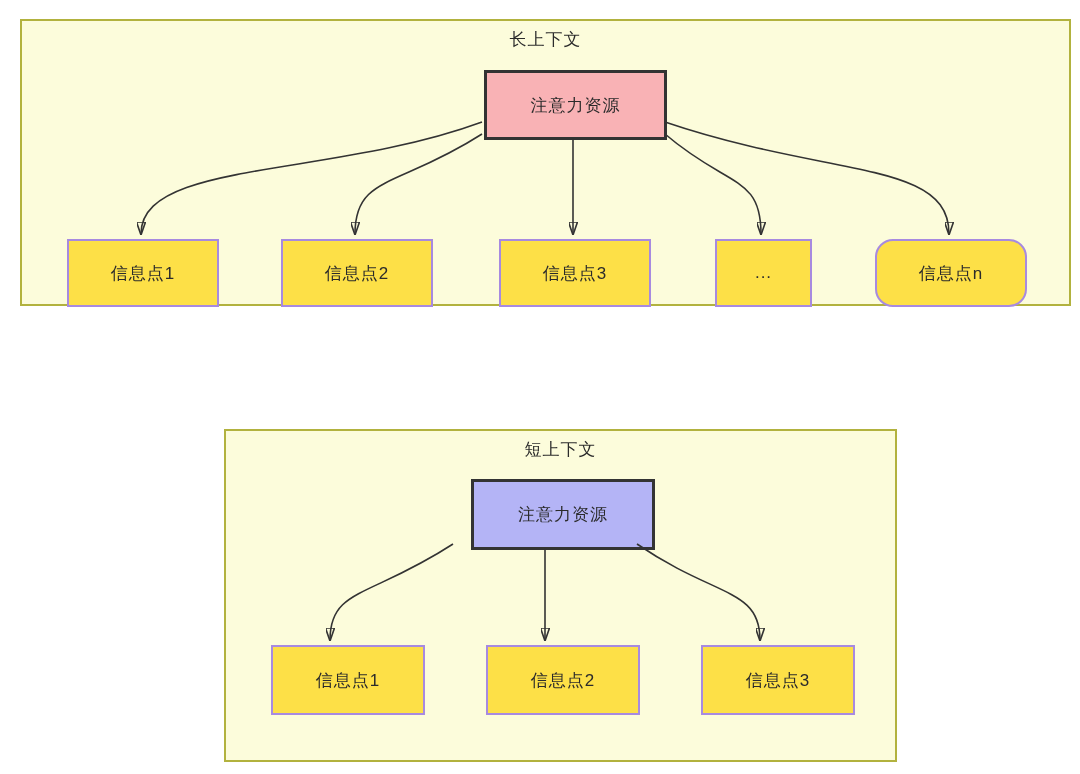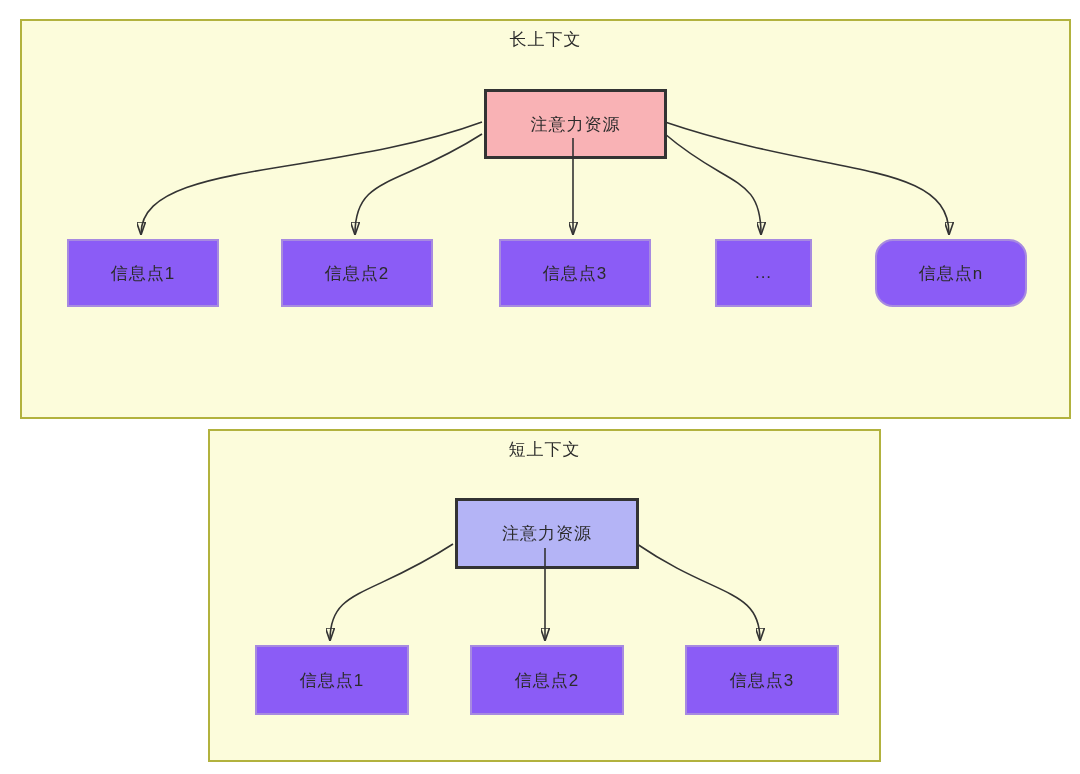--- a/index.html
+++ b/index.html
@@ -58,7 +58,7 @@
 
 <div class="canvas">
 
-  <div class="group" style="left:20px; top:19px; width:1051px; height:400px;">
+  <div class="group" style="left:20px; top:19px; width:1051px; height:287px;">
     <div class="group-title">长上下文</div>
 
     <div class="node attention attention-long" style="left:462px; top:49px; width:183px; height:70px;">

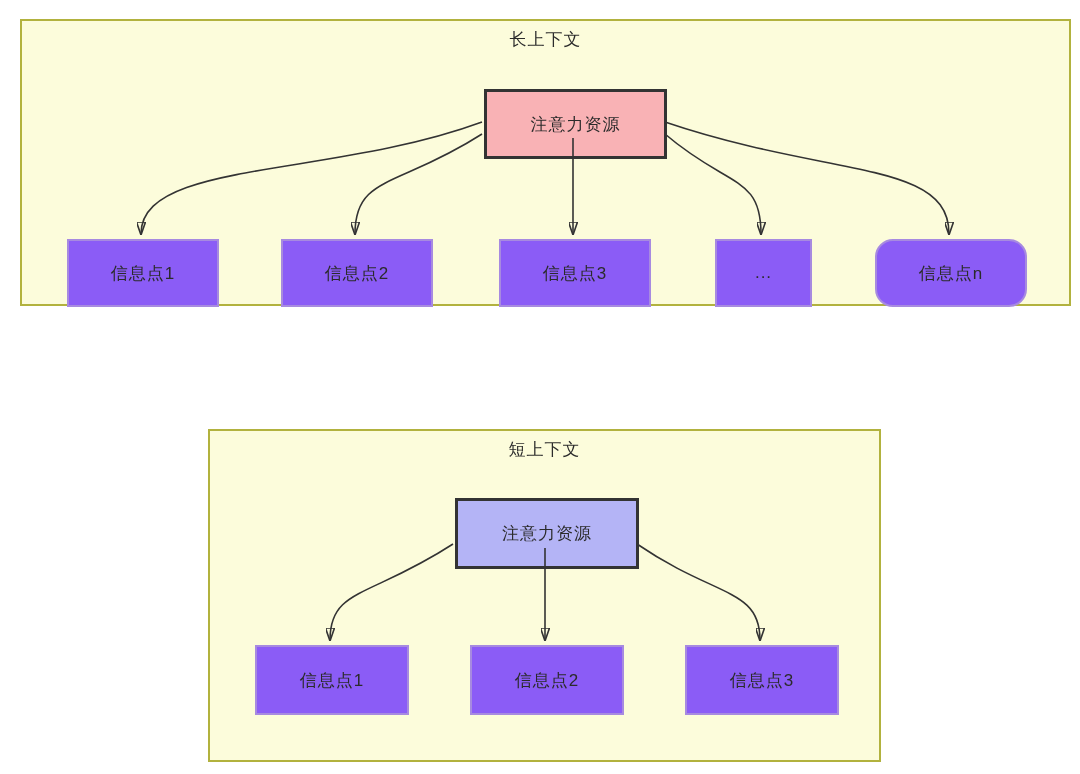--- a/index.html
+++ b/index.html
@@ -34,7 +34,7 @@
     color: #2b2b2b;
     box-sizing: border-box;
   }
-  .attention { border: 3px solid #333333; margin-top: 19px; }
+  .attention { border: 3px solid #333333; }
   .attention-long  { background: #f9b2b5; }
   .attention-short { background: #b4b4f6; }
   .info {

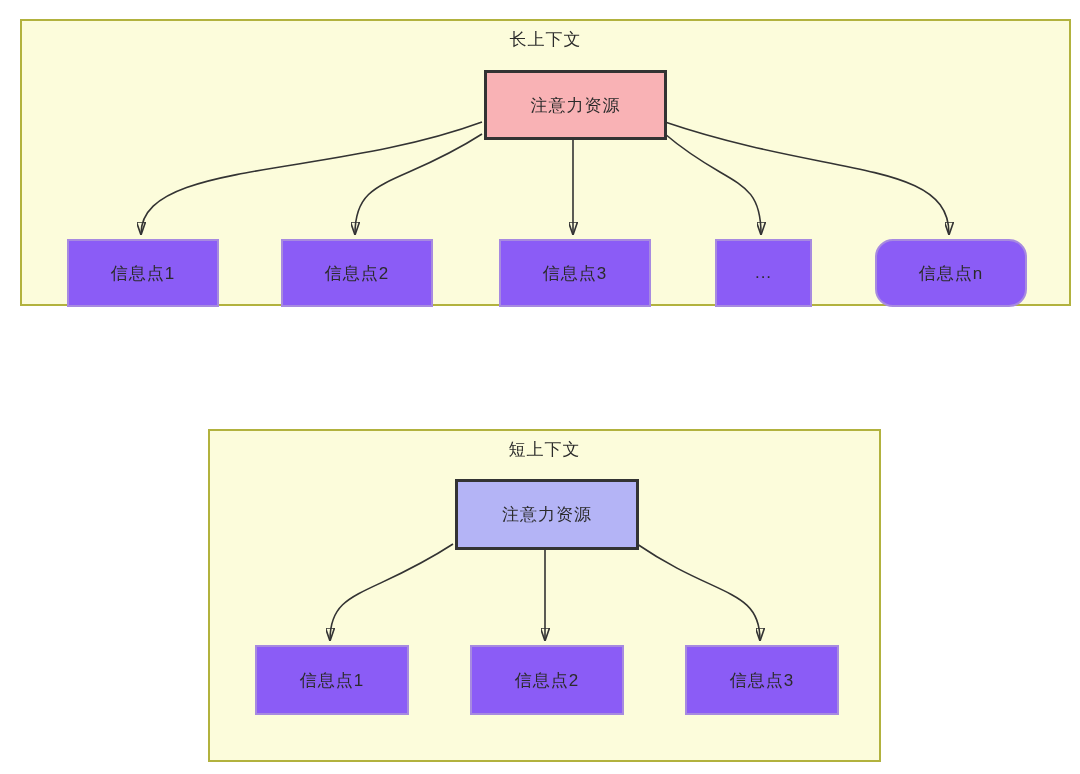--- a/index.html
+++ b/index.html
@@ -38,7 +38,7 @@
   .attention-long  { background: #f9b2b5; }
   .attention-short { background: #b4b4f6; }
   .info {
-    background: #8b5cf6;
+    background: #fde047;
     border: 2px solid #a78ae0;
   }
   svg.edges {

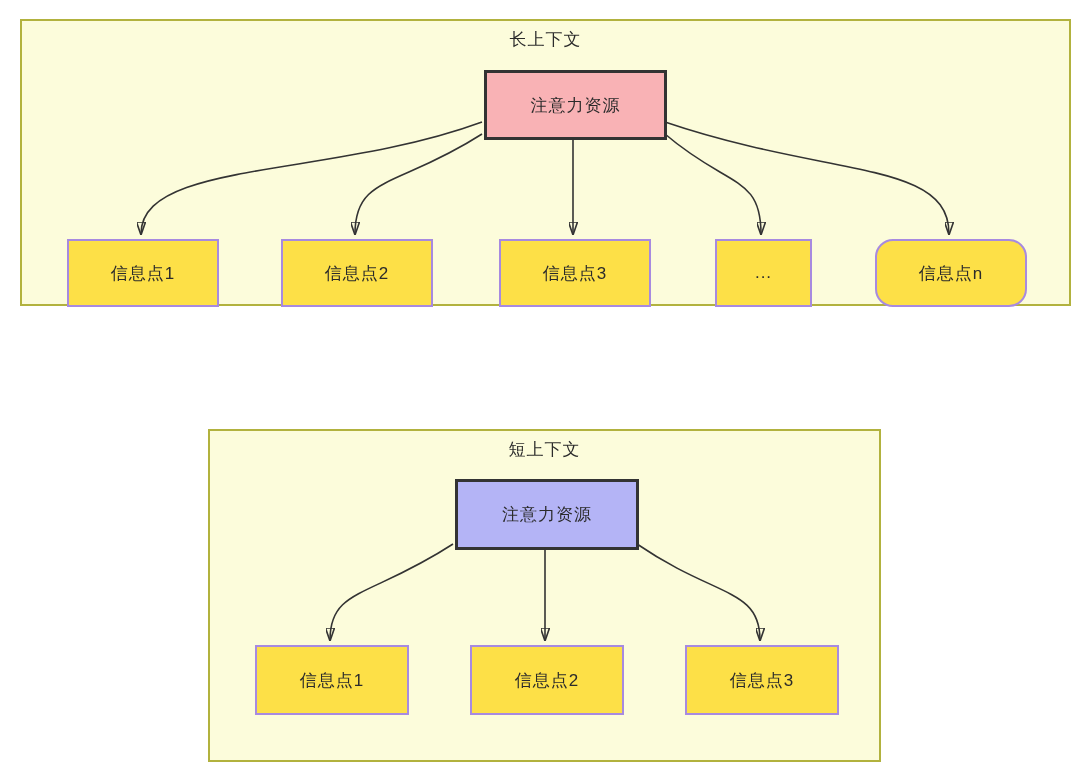--- a/index.html
+++ b/index.html
@@ -82,7 +82,7 @@
     </div>
   </div>
 
-  <div class="group" style="left:208px; top:429px; width:673px; height:333px;">
+  <div class="group" style="left:224px; top:429px; width:673px; height:333px;">
     <div class="group-title">短上下文</div>
 
     <div class="node attention attention-short" style="left:245px; top:48px; width:184px; height:71px;">

